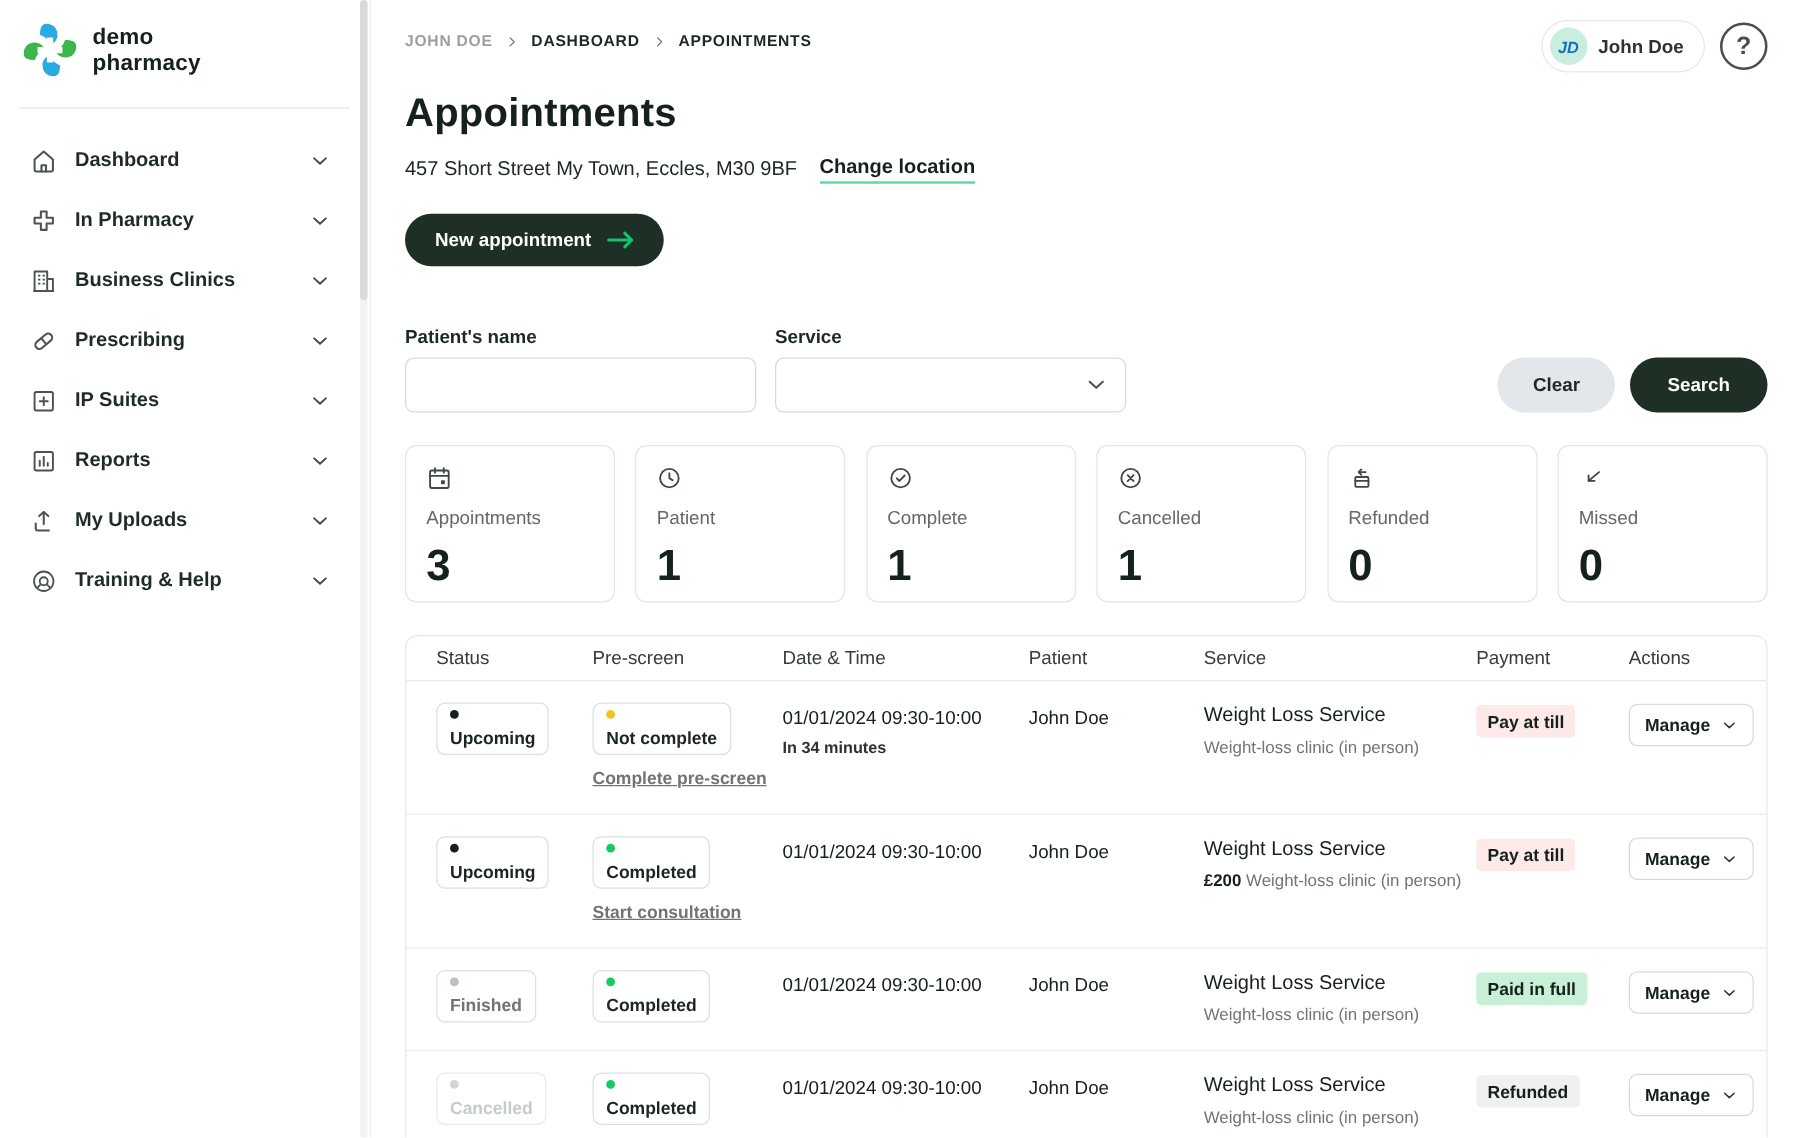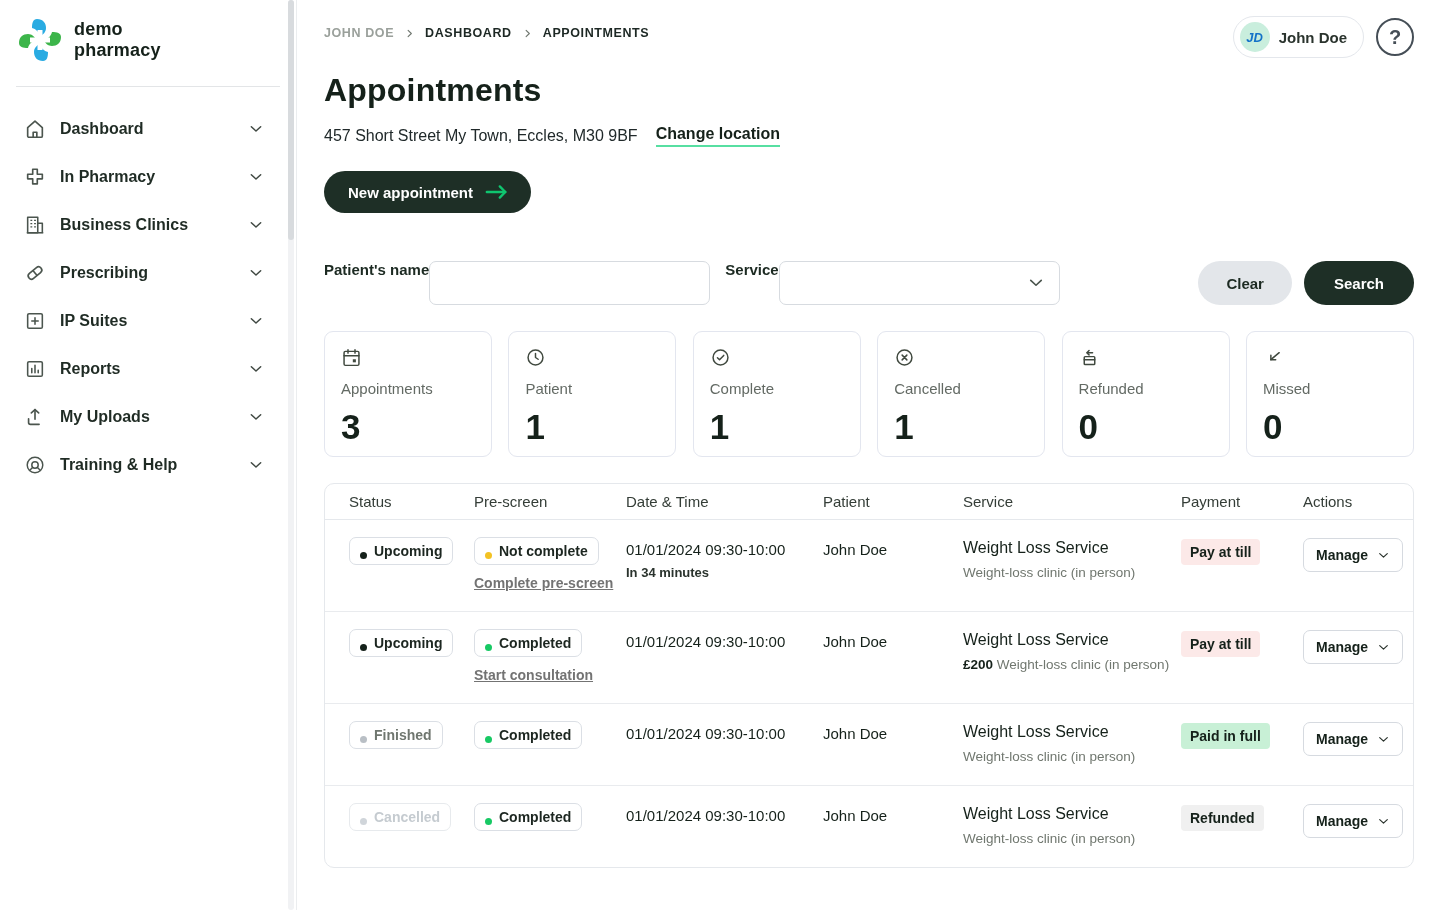--- a/index.html
+++ b/index.html
@@ -56,7 +56,7 @@
 
   
   .filters { display:flex; align-items:flex-end; margin-top:48px; }
-  .field { display:flex; flex-direction:row; }
+  .field { display:flex; flex-direction:column; }
   .field-label { font-size:15px; font-weight:700; color:#1c2a22; margin-bottom:8px; }
   .text-input, .select-box, .date-box { height:44px; border:1px solid #d7dbe0;
     border-radius:7px; background:#fff; font-size:14px; color:#3a423d; }

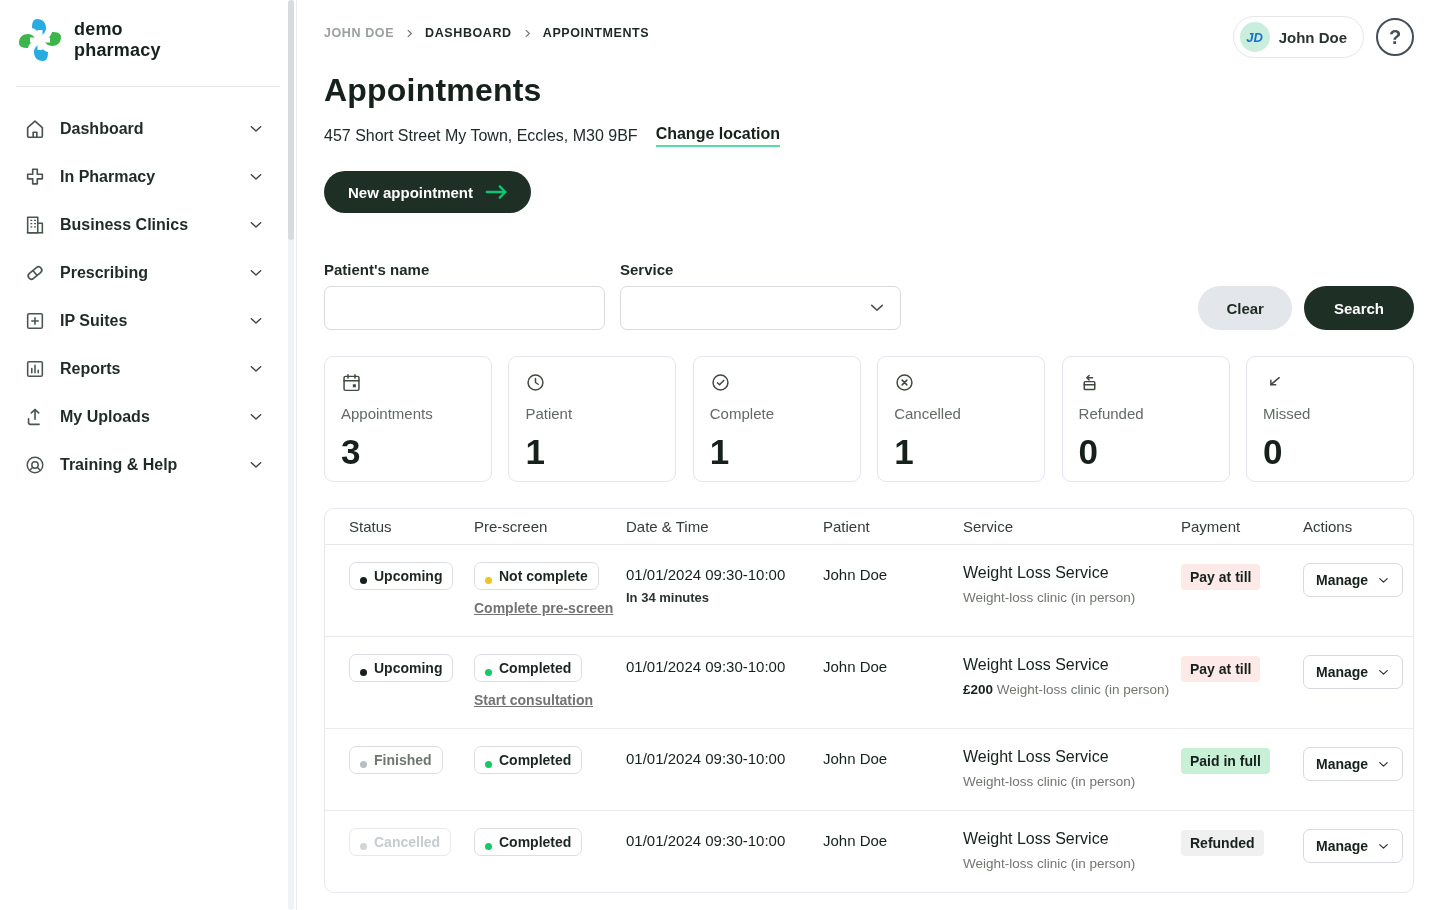--- a/index.html
+++ b/index.html
@@ -98,8 +98,8 @@
   .t-row + .t-row { border-top:1px solid #e9ebee; }
   .cell { padding-right:10px; }
 
-  .badge { display:inline-flex; align-items:flex-end; gap:7px; border:1px solid #dbdfe5;
-    border-radius:7px; padding:5px 10px; font-size:14px; font-weight:700; background:#fff; }
+  .badge { display:inline-flex; align-items:flex-start; gap:7px; border:1px solid #dbdfe5;
+    border-radius:7px; padding:5px 10px; font-size:14px; font-weight:700; background:#fff;flex-direction:column; }
   .dot { width:7px; height:7px; border-radius:50%; }
   .badge-dark { color:#1c2620; }   .badge-dark .dot { background:#15211a; }
   .badge-amber { color:#1c2620; }  .badge-amber .dot { background:#f3c223; }

